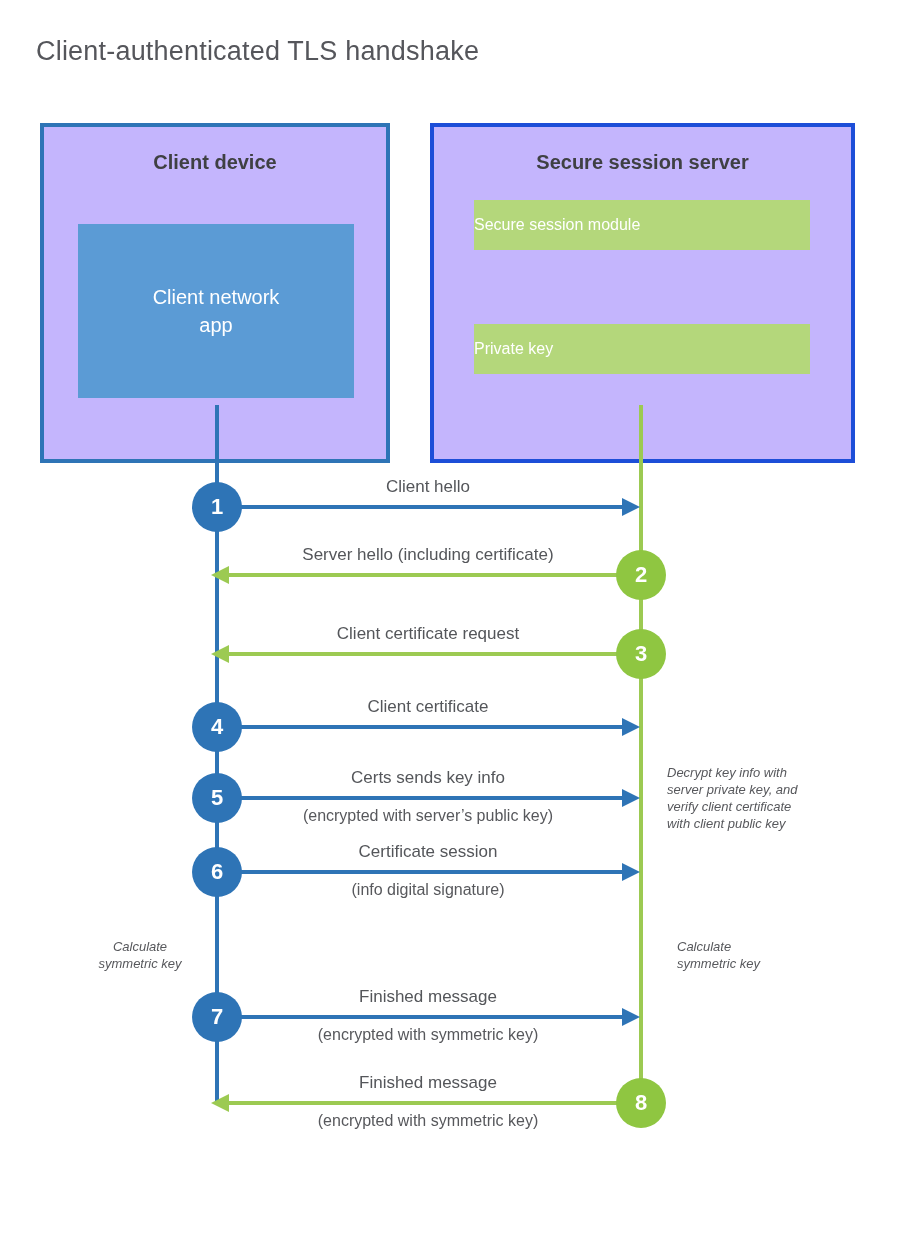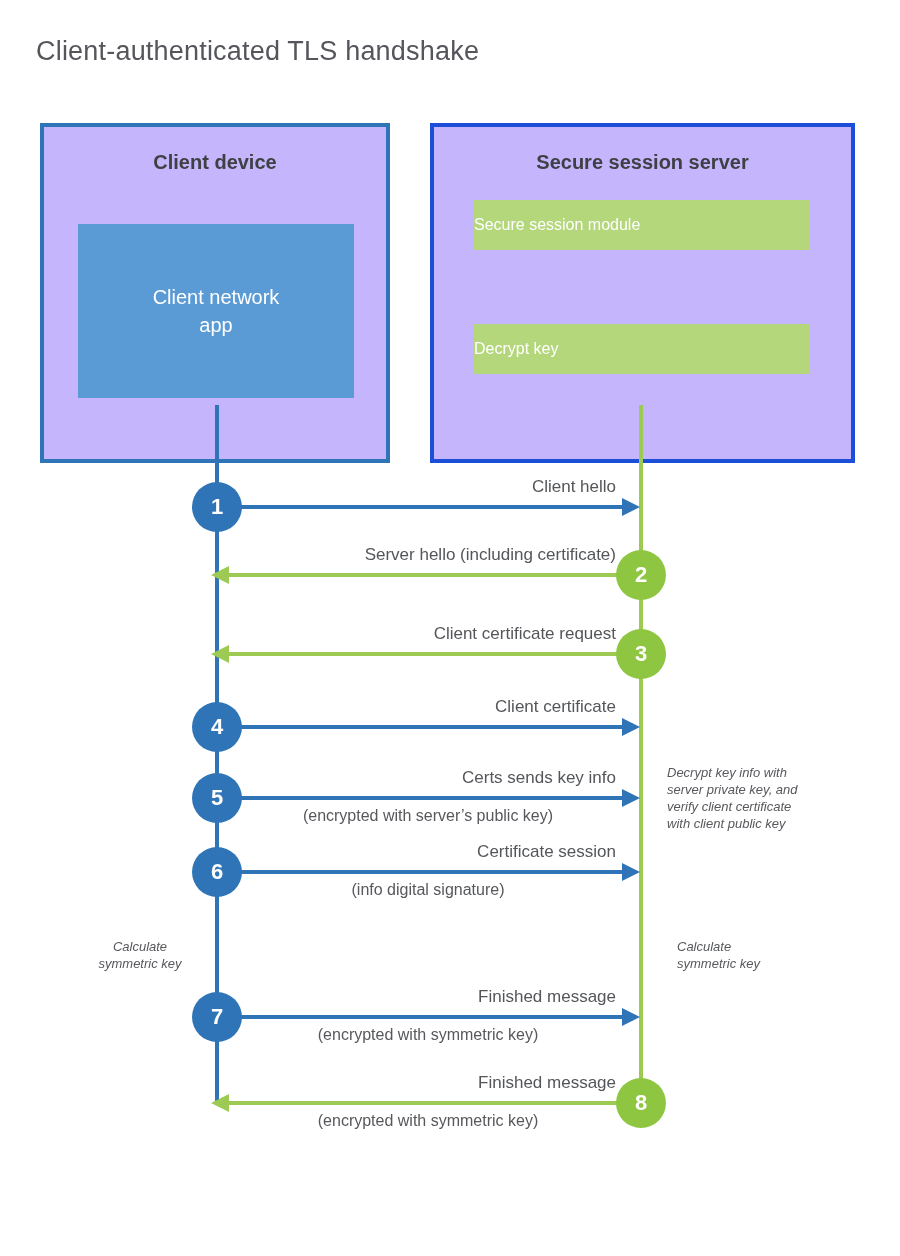--- a/index.html
+++ b/index.html
@@ -79,7 +79,7 @@
   <div class="box server-box">
     <div class="box-heading">Secure session server</div>
     <div class="bar b0">Secure session module</div>
-    <div class="bar b2">Decrypt key</div>
+    <div class="bar b2">Private key</div>
   </div>
 
   <div class="vline vline-client"></div>

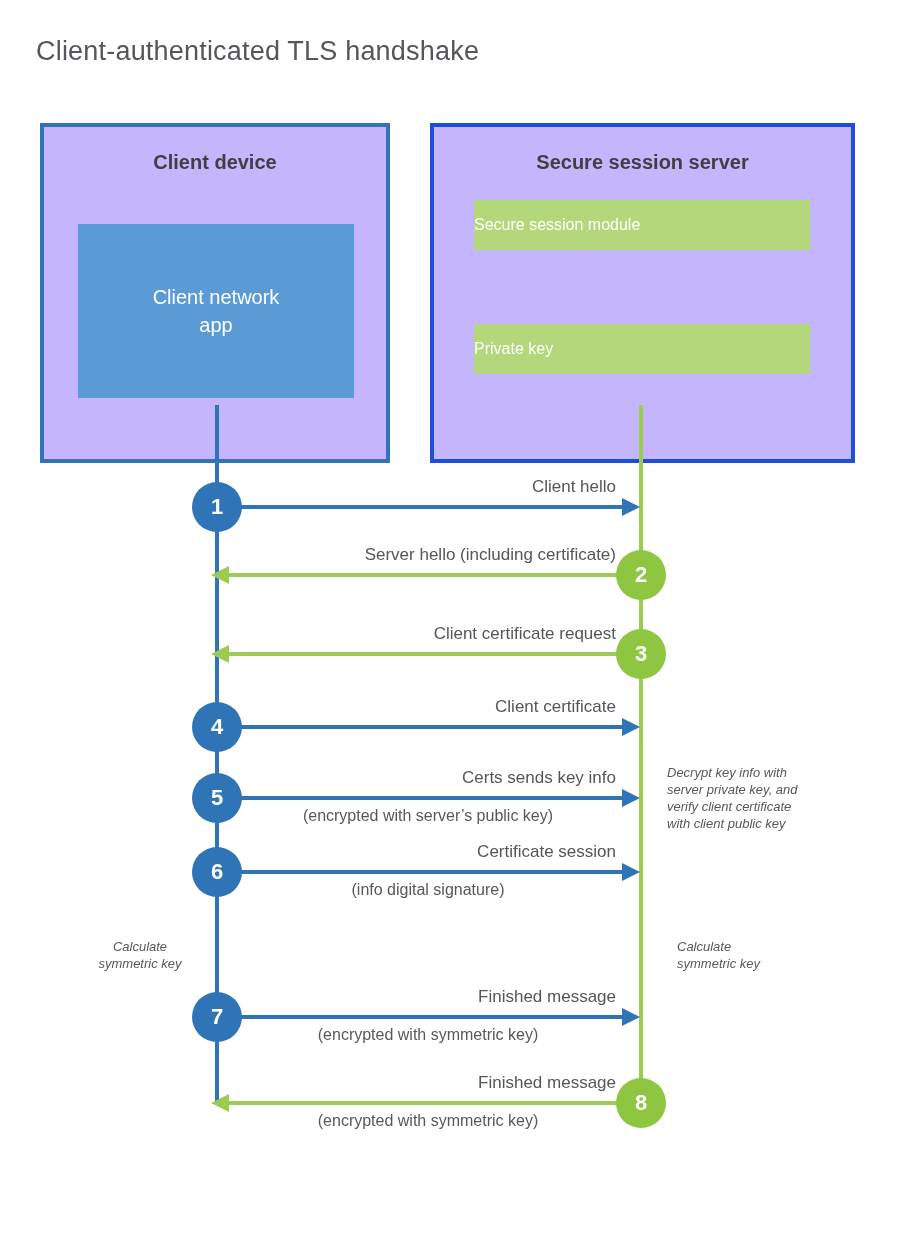--- a/index.html
+++ b/index.html
@@ -49,7 +49,7 @@
   .row.green .circle{left:616px;background:#8fc641;}
   .row .label{
     position:absolute;left:240px;width:376px;top:-31px;
-    text-align:right;font-size:17px;color:#54565a;line-height:22px;
+    text-align:center;font-size:17px;color:#54565a;line-height:22px;
   }
   .row .sublabel{
     position:absolute;left:240px;width:376px;top:9px;

